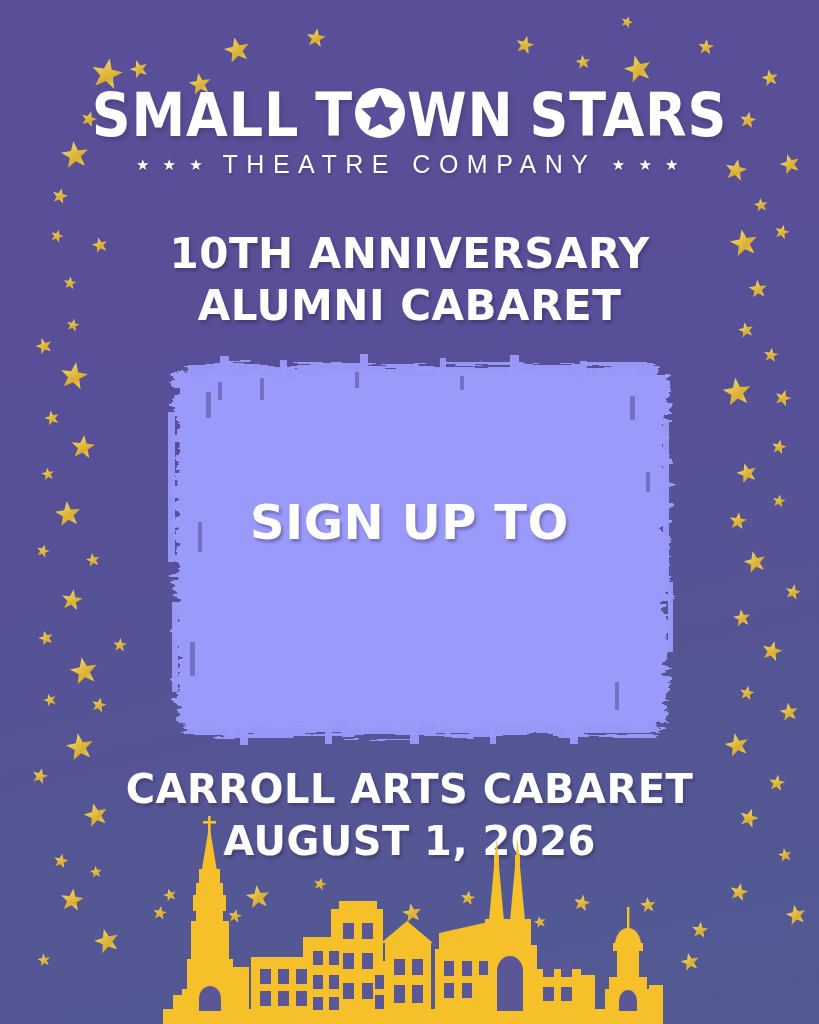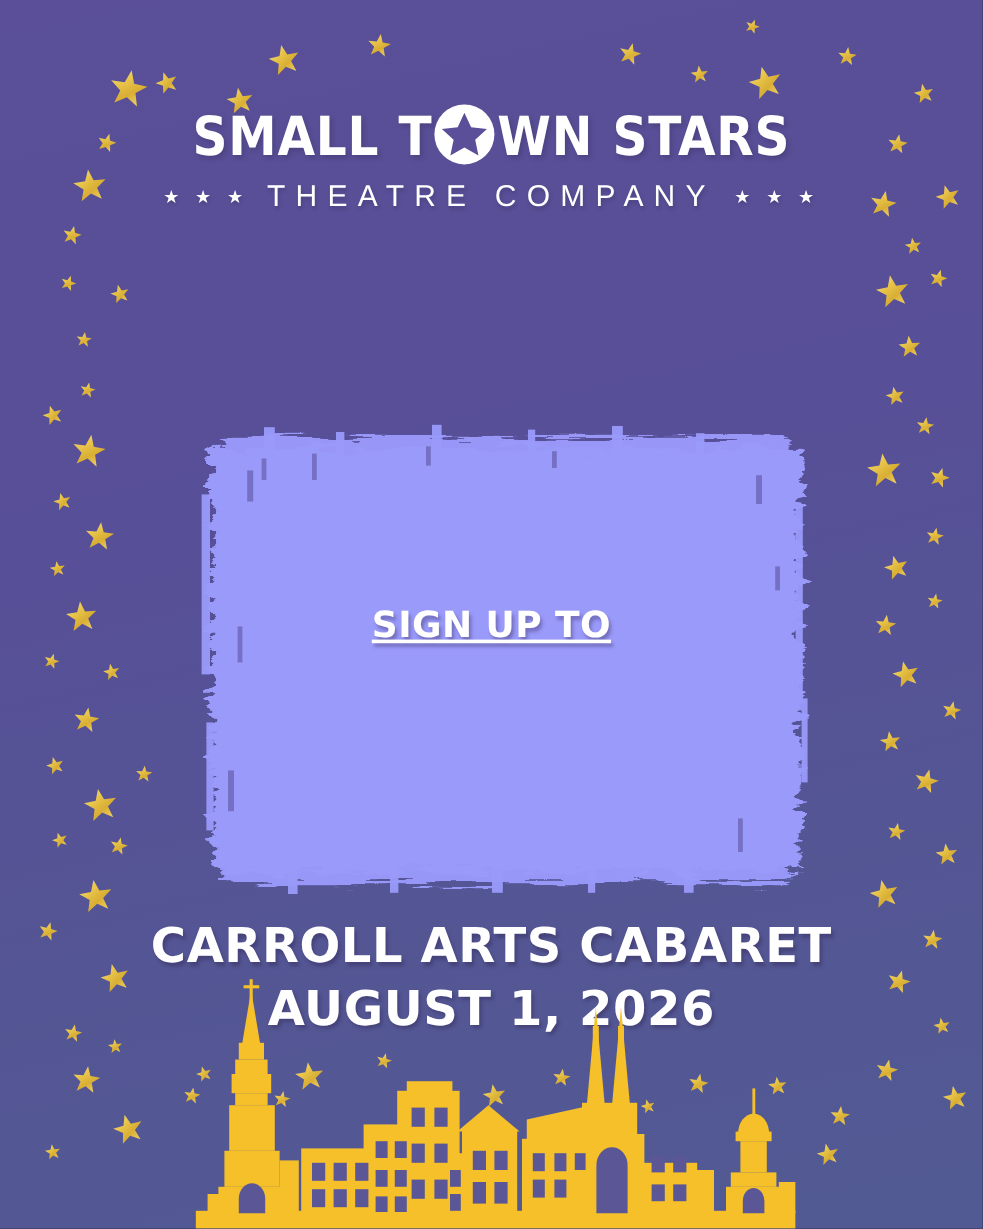--- a/index.html
+++ b/index.html
@@ -62,7 +62,7 @@
   
   #logo-wordmark {
     top: 80px;
-    font-size: 45px;
+    font-size: 60px;
     line-height: 62px;
     letter-spacing: 0.015em;
     font-stretch: condensed;

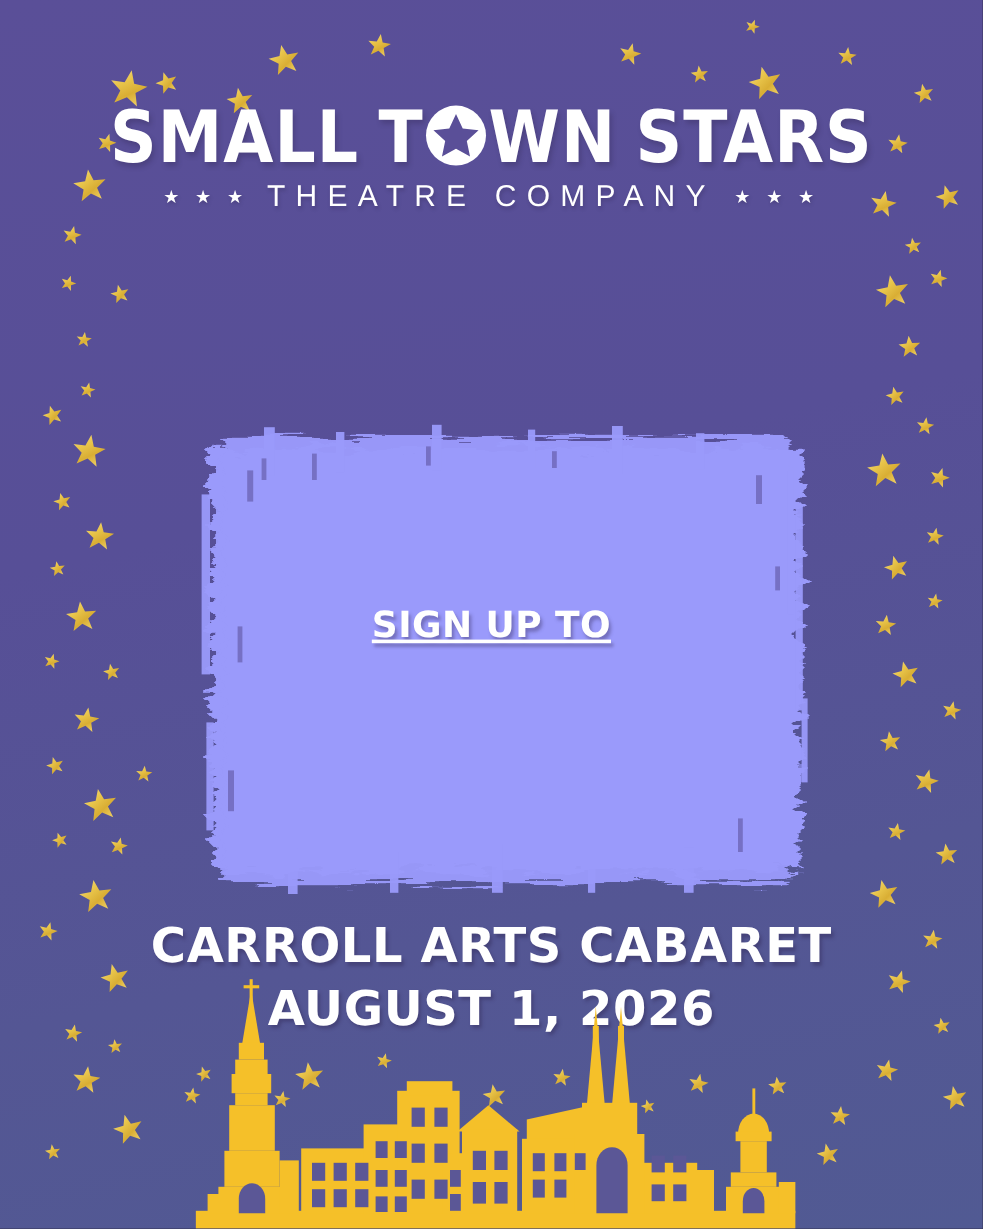--- a/index.html
+++ b/index.html
@@ -1238,6 +1238,10 @@
     <span class="mini-stars">★ ★ ★</span>
   </div>
 
+  <div class="center-col" id="headline">
+    <div class="deco hl">10TH ANNIVERSARY</div>
+    <div class="deco hl">ALUMNI CABARET</div>
+  </div>
 
   <div class="center-col" id="cta">
     <div class="deco cta-line">SIGN UP TO</div>

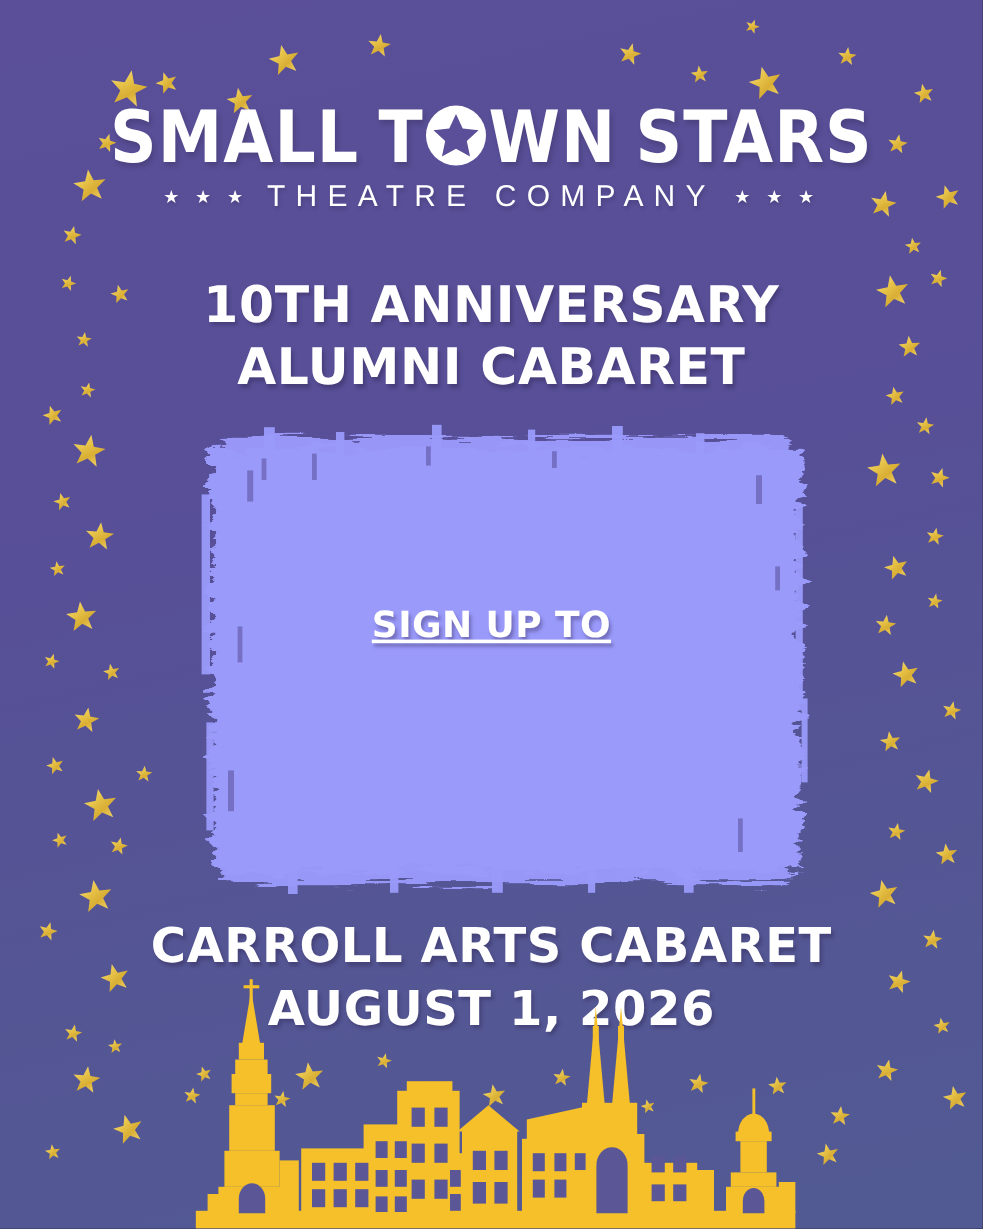--- a/index.html
+++ b/index.html
@@ -106,7 +106,7 @@
 
   
   #cta { top: 492px; }
-  #cta .cta-line { font-size: 30px; line-height: 60px; text-decoration: underline; }
+  #cta .cta-line { font-size: 48px; line-height: 60px; }
 
   
   #venue-block { top: 764px; }

